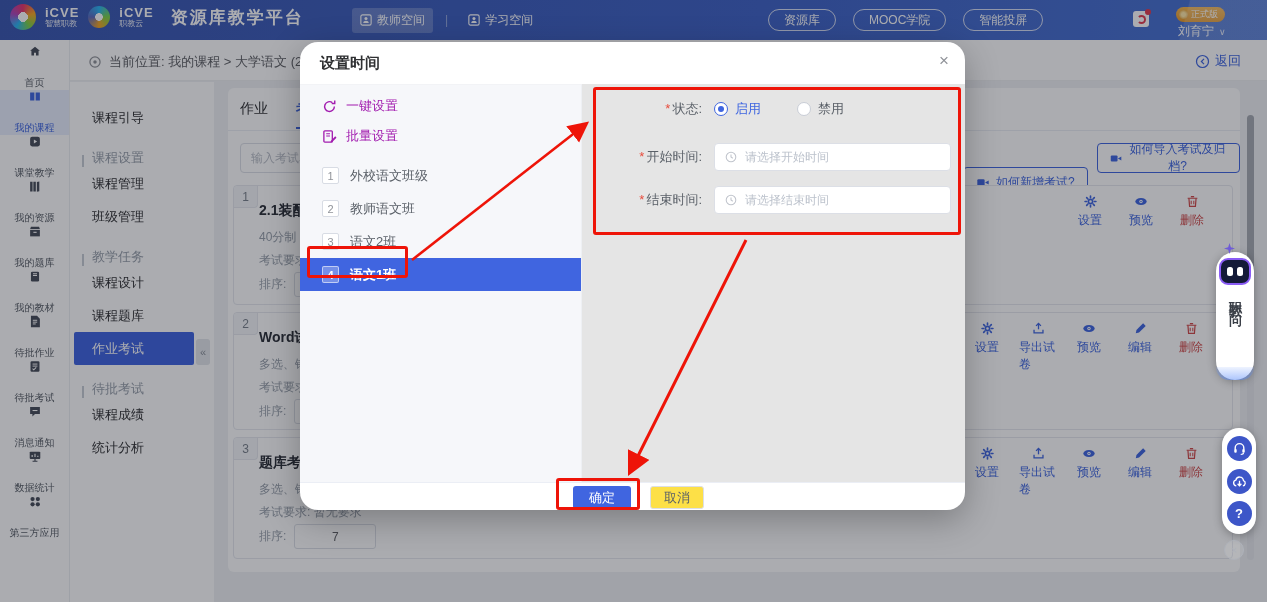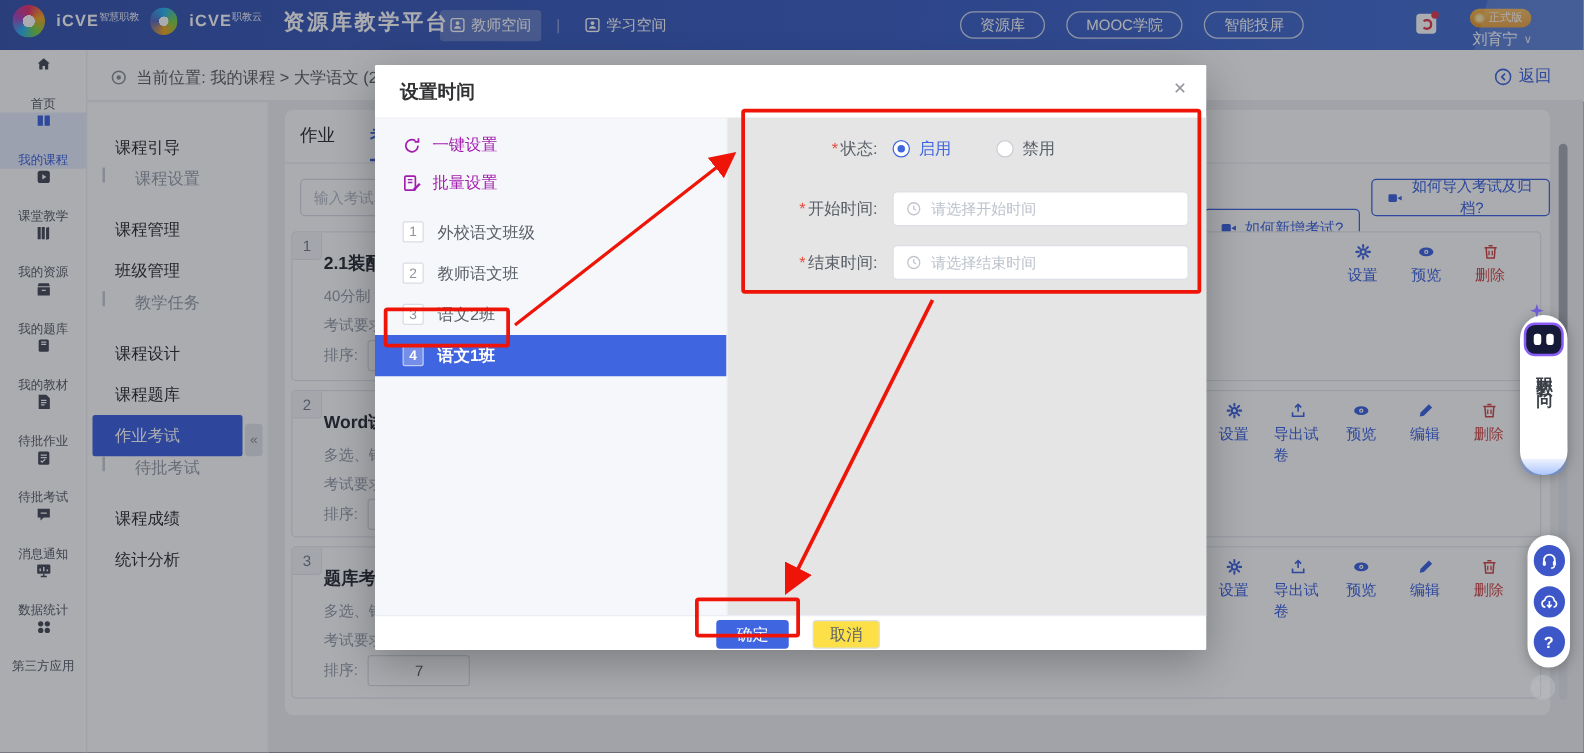--- a/index.html
+++ b/index.html
@@ -20,7 +20,7 @@
   .swirl2{width:22px;height:22px;border-radius:50%;
           background:radial-gradient(circle at 50% 50%,#fff 0 24%,transparent 25%),
                      conic-gradient(#29b6f6,#7bd148,#f5a623,#5c6bc0,#29b6f6);}
-  .logocol{display:flex;flex-direction:row;line-height:1.05;}
+  .logocol{display:flex;flex-direction:column;line-height:1.05;}
   .logocol b{font-size:13px;letter-spacing:1px;}
   .logocol span{font-size:8px;opacity:.92;}
   .platform-title{font-size:17px;font-weight:bold;letter-spacing:2px;margin-left:8px;}

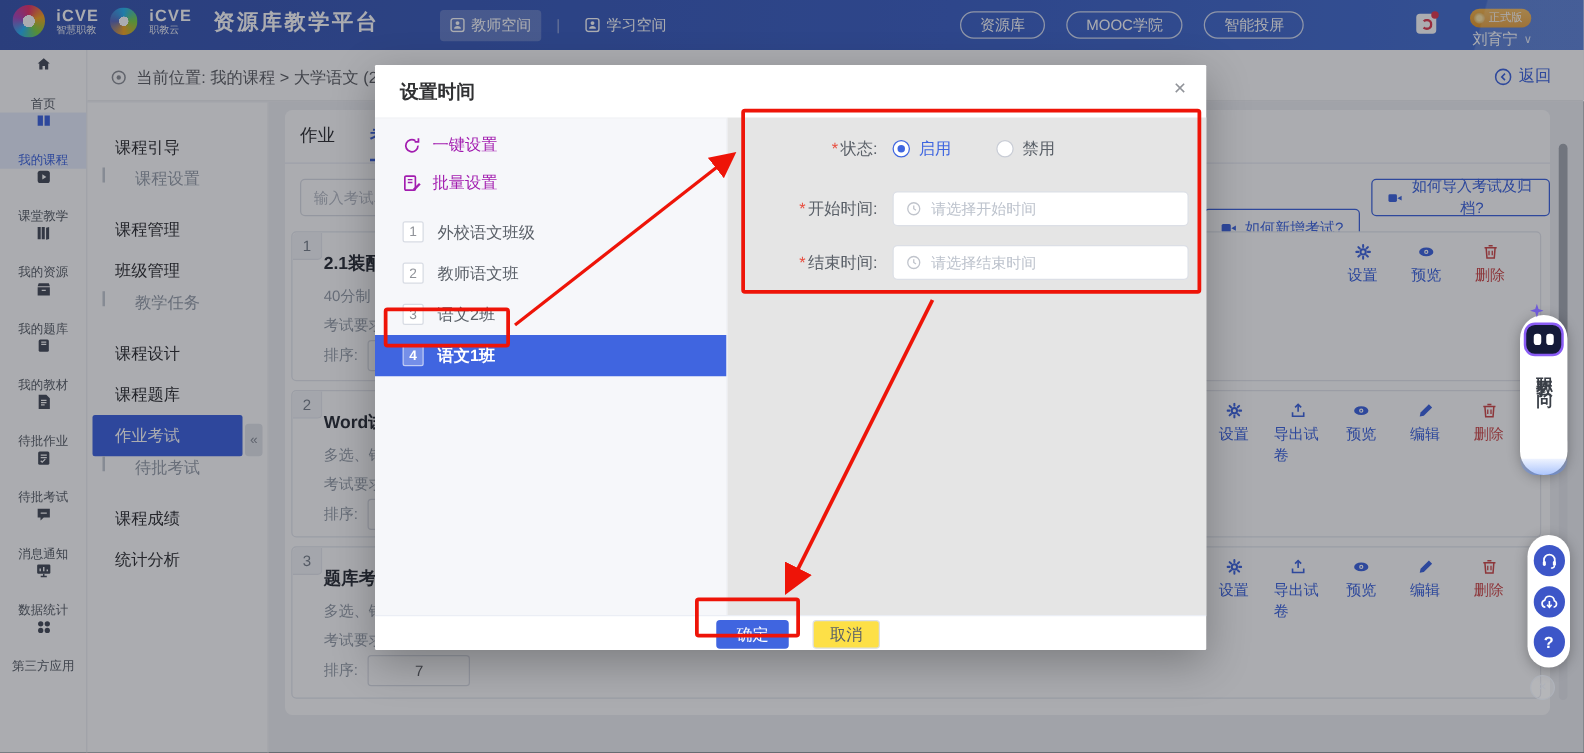--- a/index.html
+++ b/index.html
@@ -111,7 +111,7 @@
 
   
   .overlay{position:absolute;inset:0;background:rgba(13,18,30,.35);z-index:10;}
-  .modal{position:absolute;left:300px;top:52px;width:665px;height:468px;background:#fff;border-radius:1px;
+  .modal{position:absolute;left:300px;top:42px;width:665px;height:468px;background:#fff;border-radius:18px;
          box-shadow:0 10px 34px rgba(0,0,0,.28);z-index:20;}
   .m-title{position:absolute;left:20px;top:12px;font-size:15px;font-weight:bold;color:#303133;}
   .m-close{position:absolute;right:16px;top:9px;font-size:17px;color:#909399;cursor:pointer;}

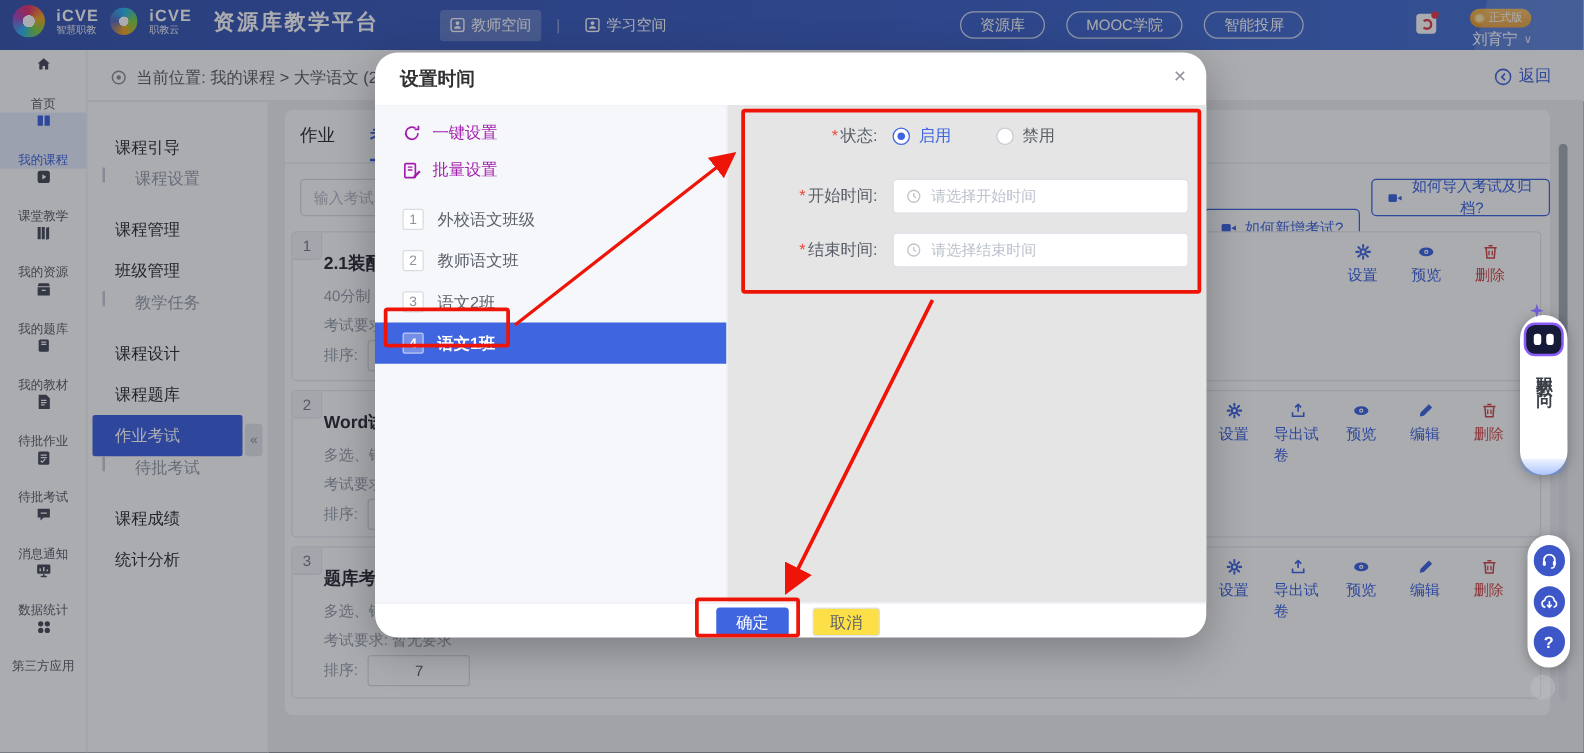--- a/index.html
+++ b/index.html
@@ -68,7 +68,7 @@
   .coursemenu{position:absolute;left:70px;top:82px;width:145px;bottom:0;background:#fff;z-index:1;
               border-right:1px solid #f0f1f4;padding-top:19px;font-size:13px;}
   .cm-item{height:33px;line-height:33px;padding-left:22px;color:#303133;cursor:pointer;white-space:nowrap;}
-  .cm-section{height:33px;display:flex;align-items:flex-start;gap:24px;padding-left:12px;color:#98a0ab;}
+  .cm-section{height:33px;display:flex;align-items:flex-end;gap:8px;padding-left:12px;color:#98a0ab;}
   .cm-bar{width:2px;height:12px;background:#c6ccd4;}
   .cm-item.active{background:#4065e0;color:#fff;width:120px;margin-left:4px;border-radius:2px;padding-left:18px;}
   .collapse-tab{position:absolute;left:126px;top:257px;width:14px;height:26px;background:#e3e6eb;border-radius:3px;

